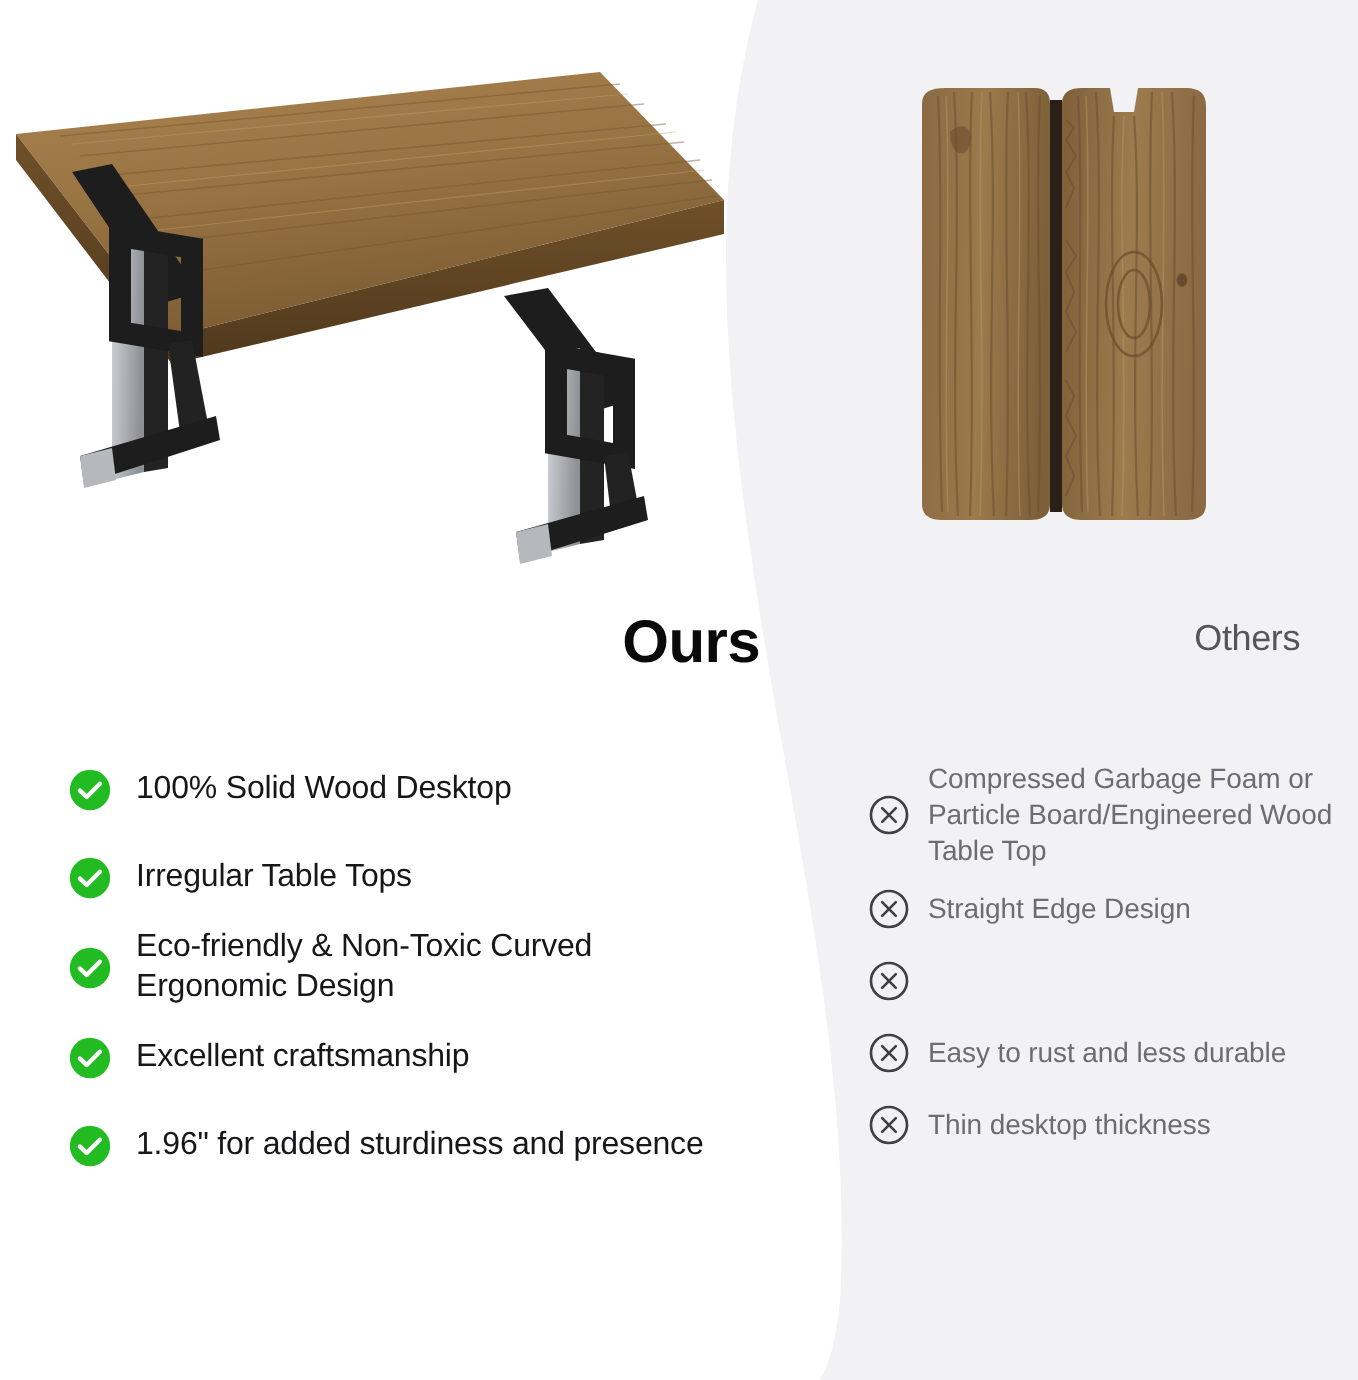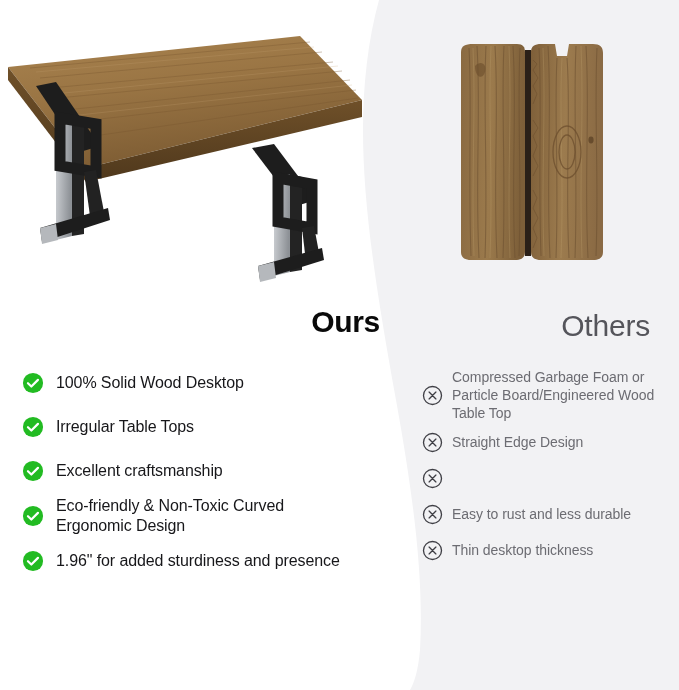--- a/index.html
+++ b/index.html
@@ -69,7 +69,7 @@
   .heading-others {
     left: 400px; width: 250px;
     top: 309px;
-    font-size: 30px;
+    font-size: 18px;
     font-weight: 400;
     color: #55555b;
     letter-spacing: -0.2px;

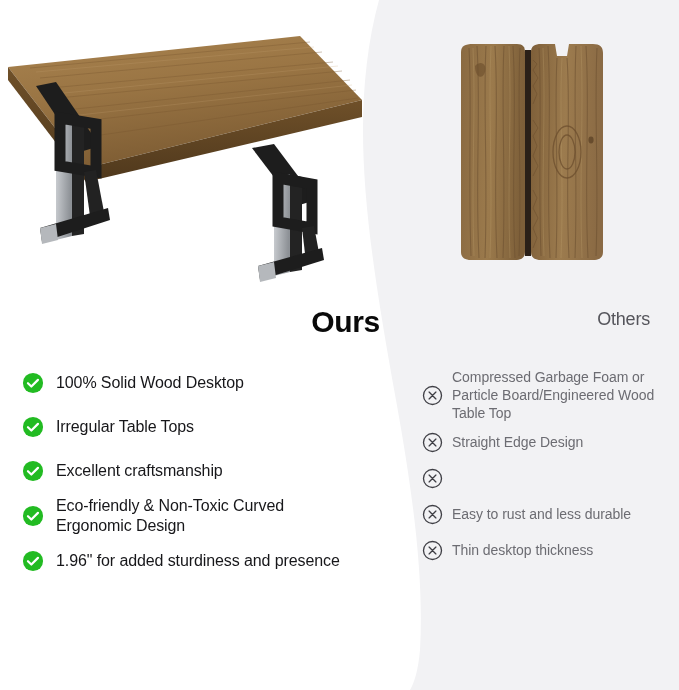--- a/index.html
+++ b/index.html
@@ -78,7 +78,7 @@
   
   .list {
     position: absolute;
-    margin: 0; padding: 0;
+    margin: 12px; padding: 0;
     list-style: none;
   }
   .list-ours {

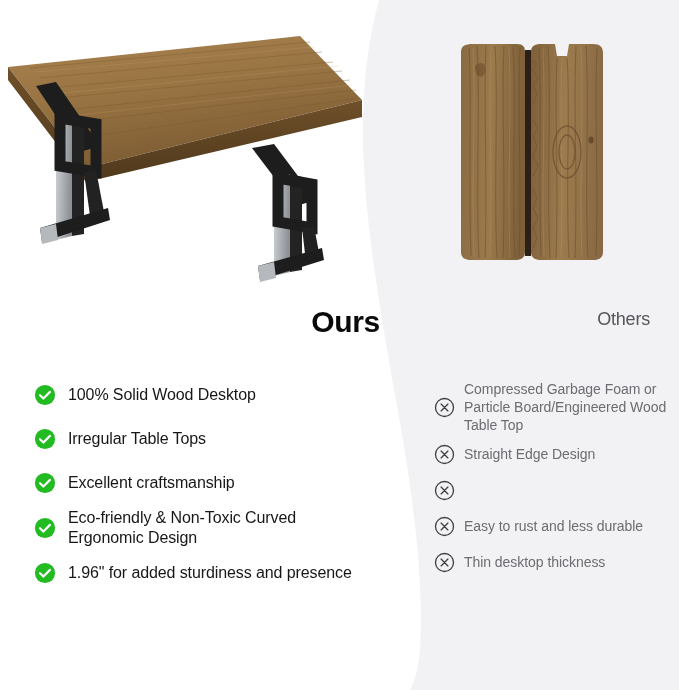--- a/index.html
+++ b/index.html
@@ -225,14 +225,14 @@
           <circle cx="12" cy="12" r="11" fill="#22bb22"></circle>
           <path d="M 6.5 12.3 L 10.2 15.8 L 17.4 8.6" fill="none" stroke="#ffffff" stroke-width="2.4" stroke-linecap="round" stroke-linejoin="round"></path>
         </svg>
+        <span class="li-text">Eco-friendly &amp; Non-Toxic Curved Ergonomic Design</span>
+      </li>
+      <li class="li">
+        <svg class="li-icon" viewBox="0 0 24 24">
+          <circle cx="12" cy="12" r="11" fill="#22bb22"></circle>
+          <path d="M 6.5 12.3 L 10.2 15.8 L 17.4 8.6" fill="none" stroke="#ffffff" stroke-width="2.4" stroke-linecap="round" stroke-linejoin="round"></path>
+        </svg>
         <span class="li-text">Excellent craftsmanship</span>
-      </li>
-      <li class="li">
-        <svg class="li-icon" viewBox="0 0 24 24">
-          <circle cx="12" cy="12" r="11" fill="#22bb22"></circle>
-          <path d="M 6.5 12.3 L 10.2 15.8 L 17.4 8.6" fill="none" stroke="#ffffff" stroke-width="2.4" stroke-linecap="round" stroke-linejoin="round"></path>
-        </svg>
-        <span class="li-text">Eco-friendly &amp; Non-Toxic Curved Ergonomic Design</span>
       </li>
       <li class="li">
         <svg class="li-icon" viewBox="0 0 24 24">

